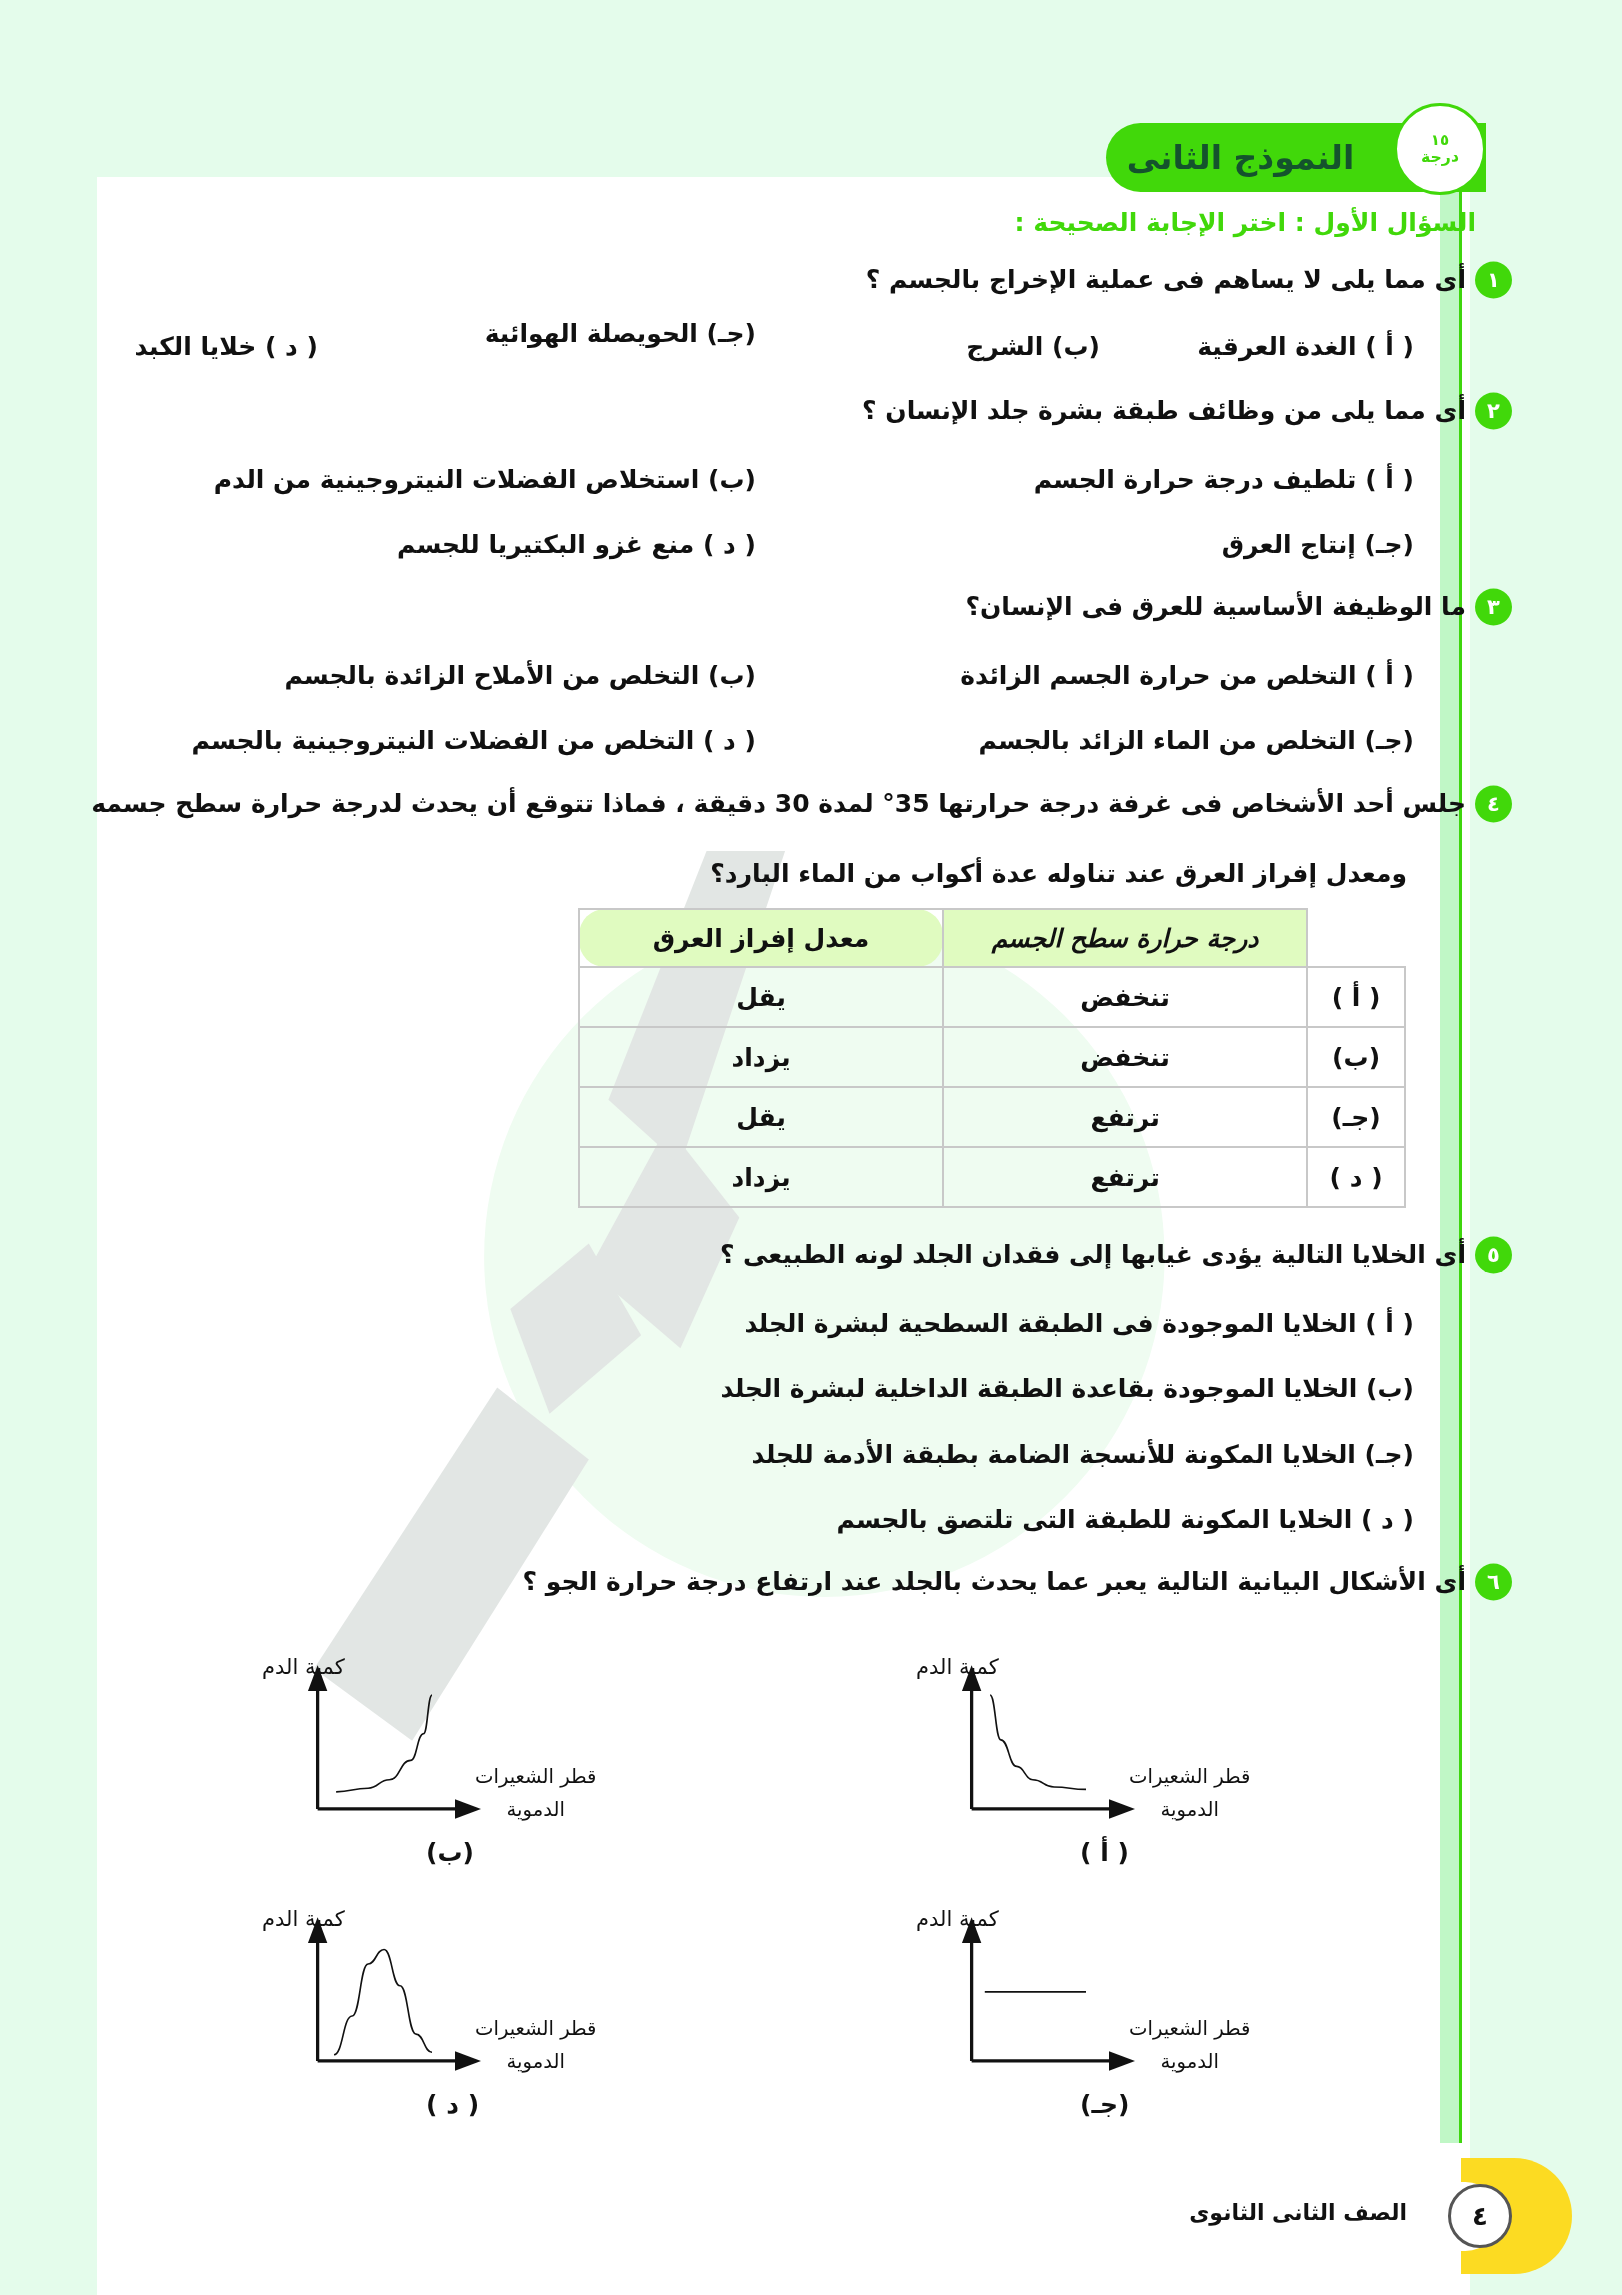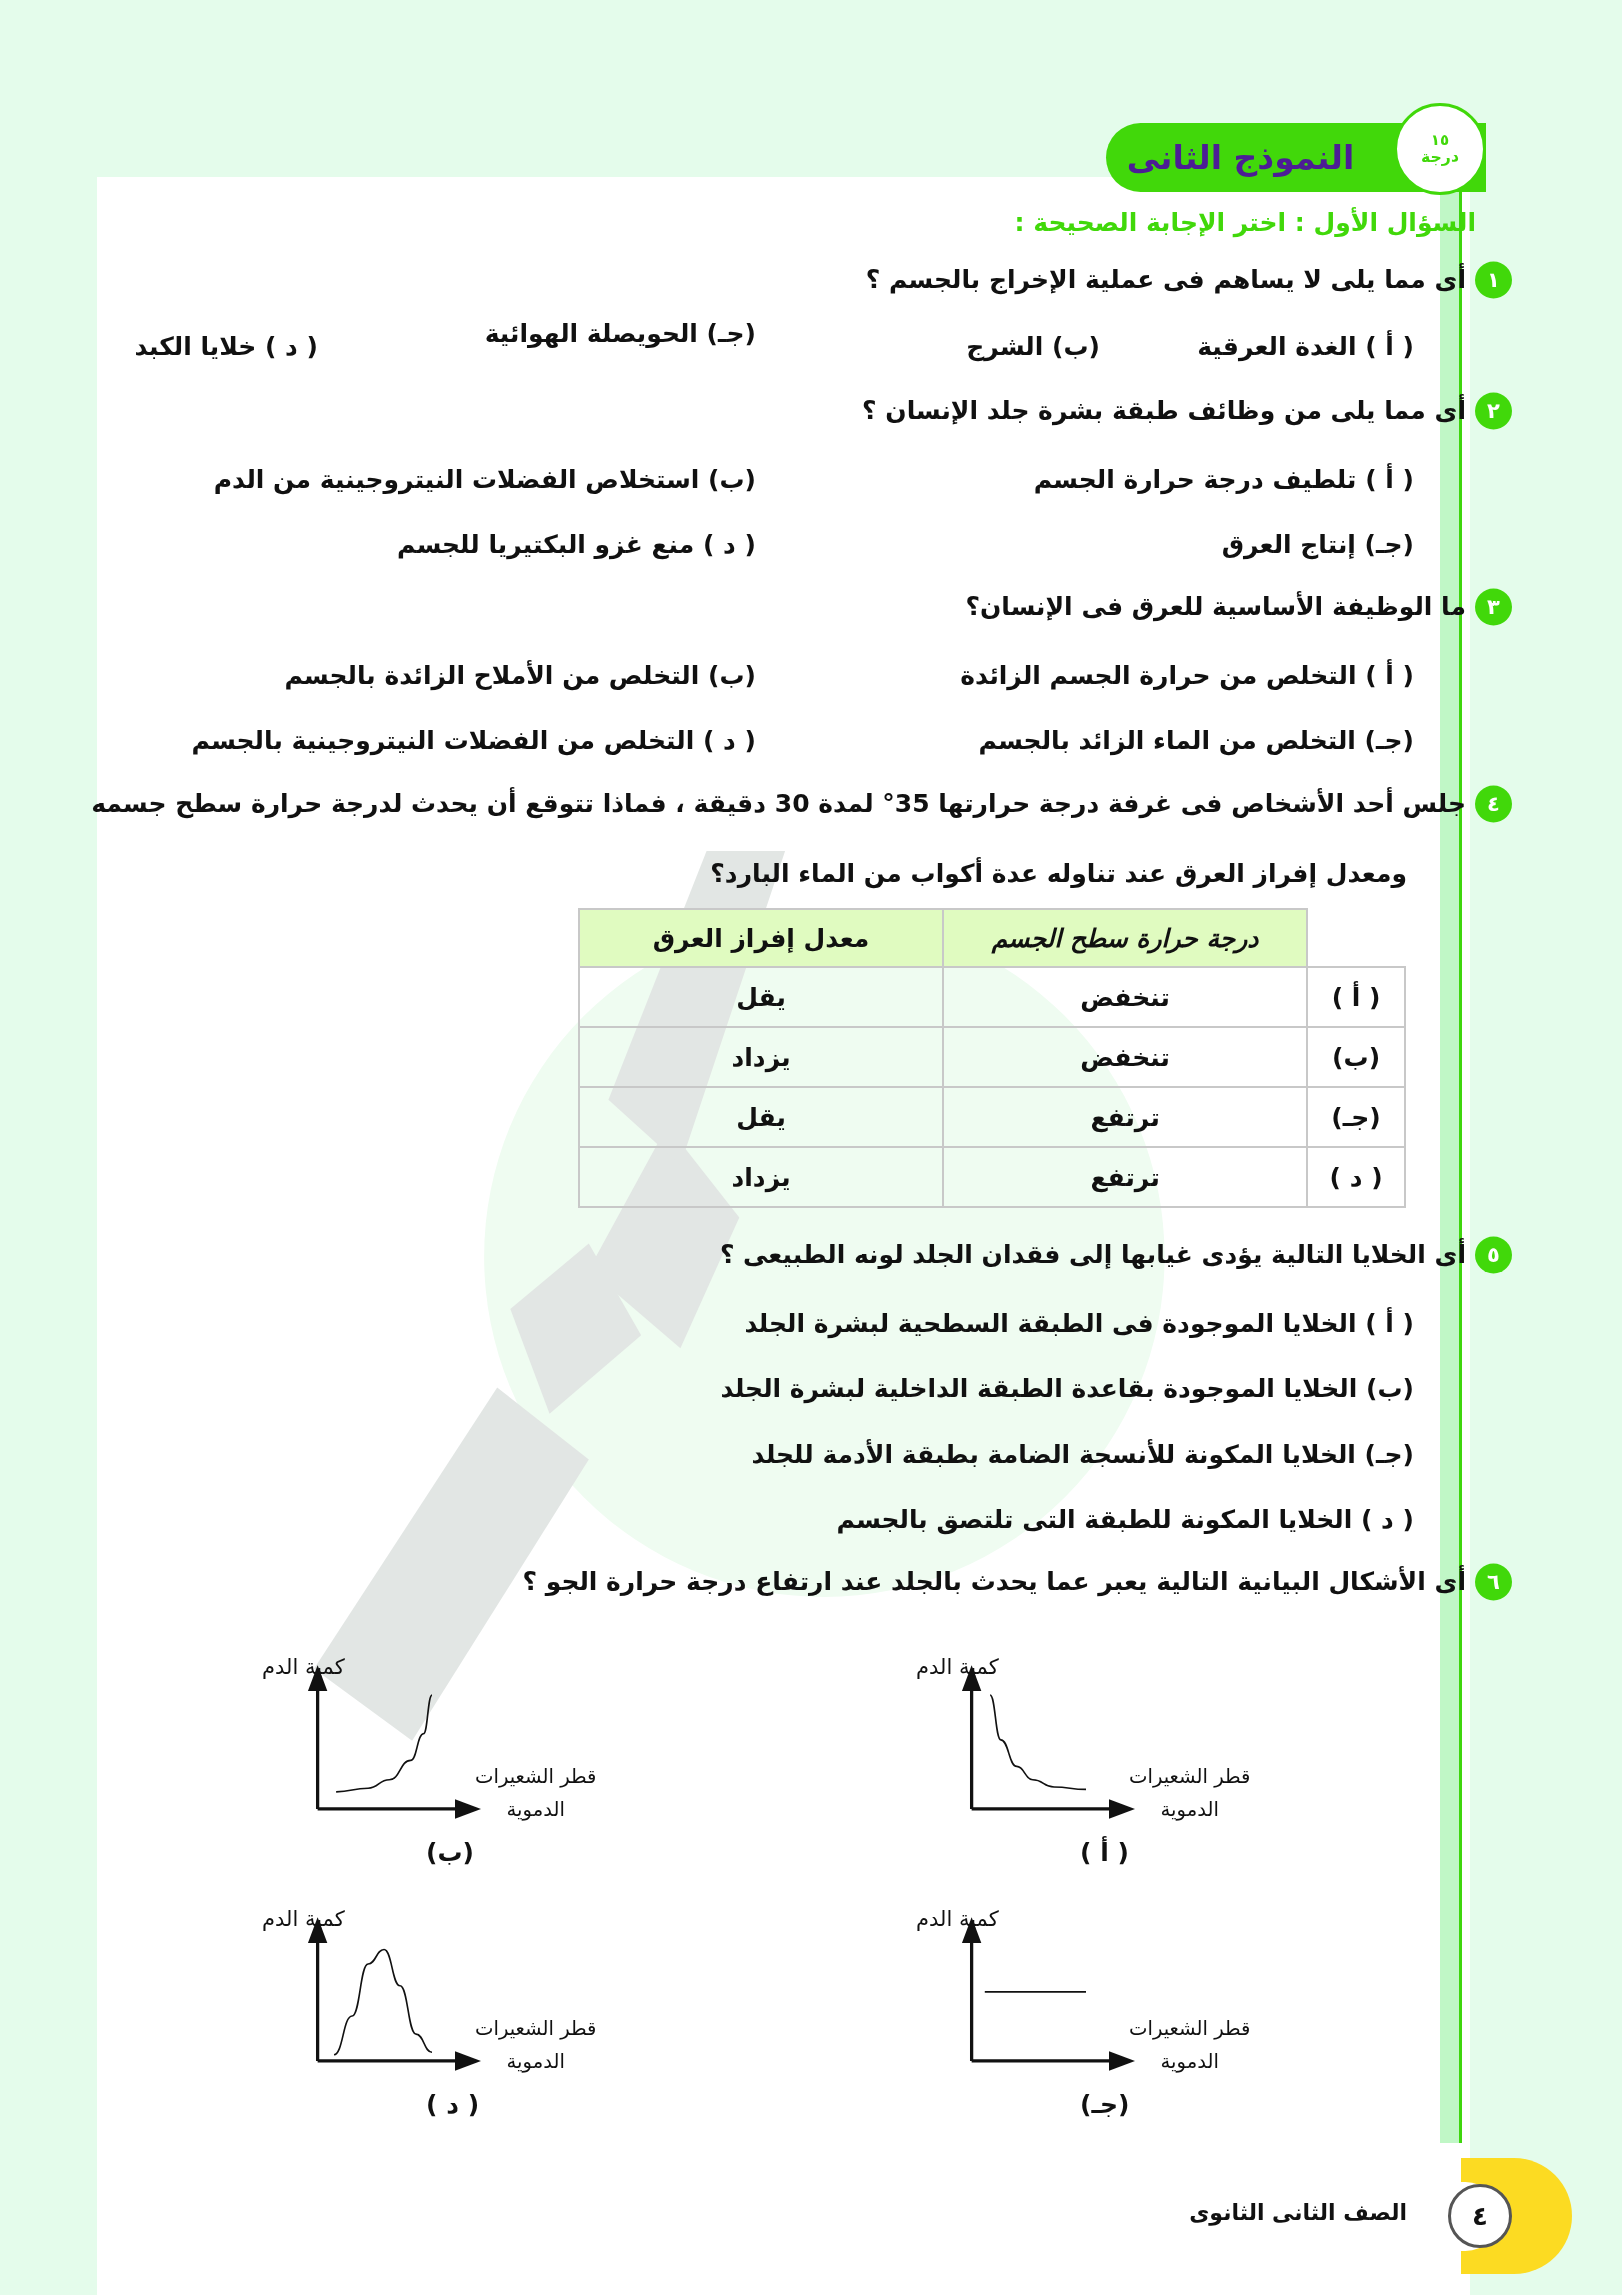--- a/index.html
+++ b/index.html
@@ -31,7 +31,7 @@
     padding-right: 111px;
   }
   .banner-title {
-    color: #4c1d95; font-weight: bold; font-size: 33px; direction: rtl; text-align: right;
+    color: #14532d; font-weight: bold; font-size: 33px; direction: rtl; text-align: right;
   }
   .banner-tail {
     position: absolute; left: 1427px; top: 118px; width: 39px; height: 72px;

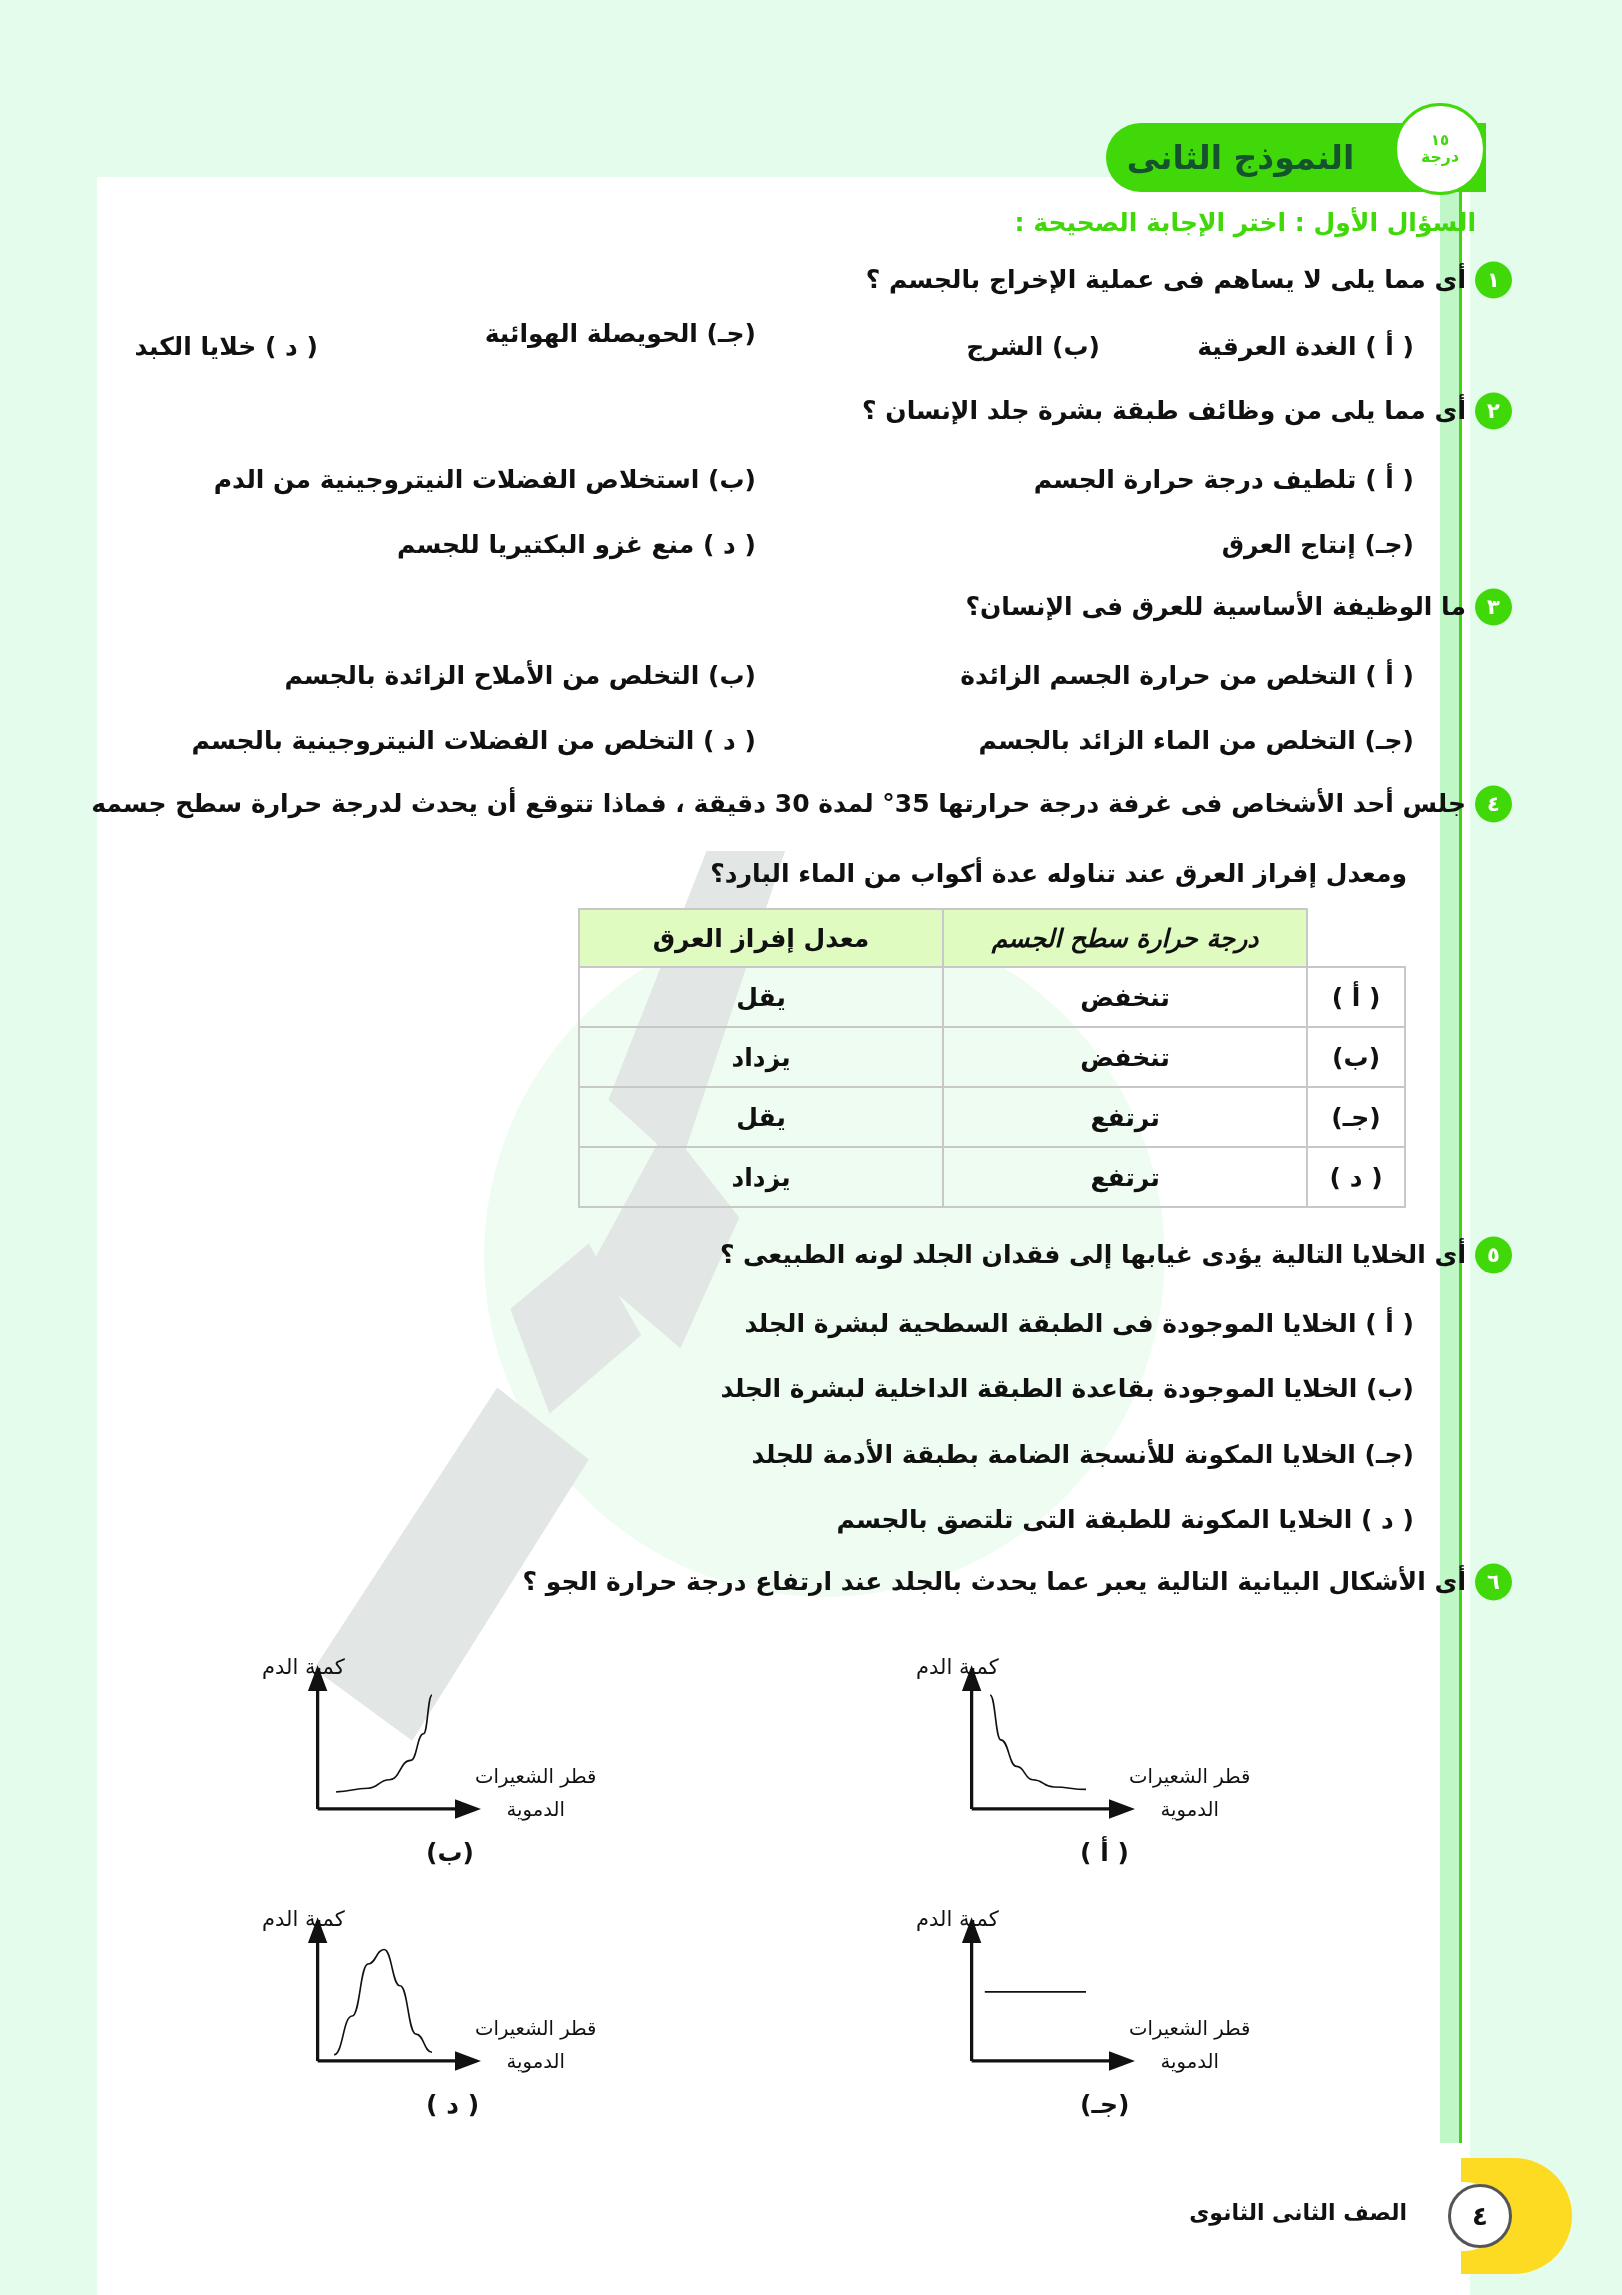--- a/index.html
+++ b/index.html
@@ -77,7 +77,7 @@
   .tbl .blank { border: none; background: transparent; }
   .tbl .c-label { width: 98px; }
   .tbl .c-temp { width: 365px; font-style: italic; }
-  .tbl .c-sweat { width: 365px; }
+  .tbl .c-sweat { width: 365px; border-radius: 26px; }
 
   
   .graph { position: absolute; width: 366px; height: 262px; }

